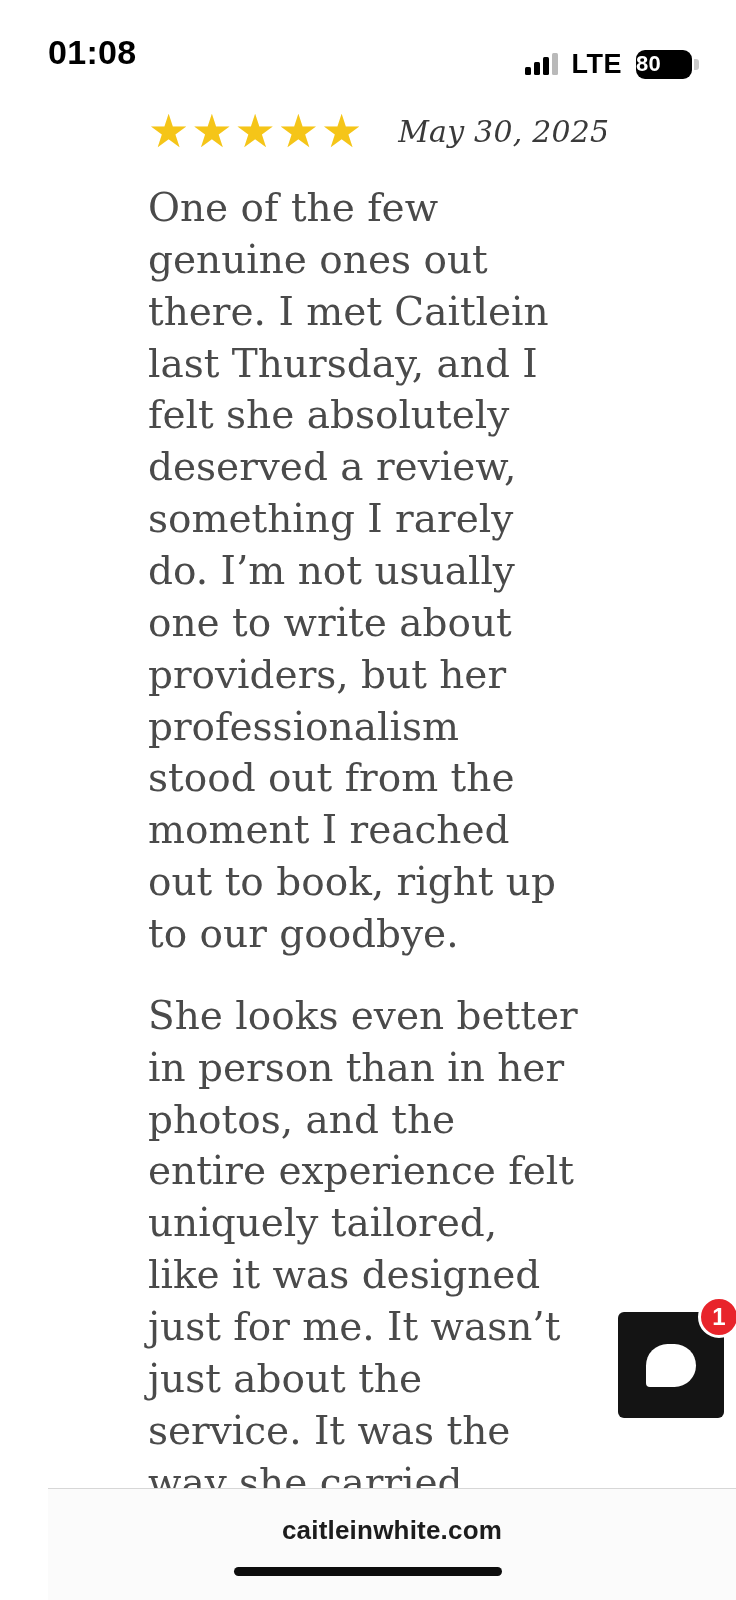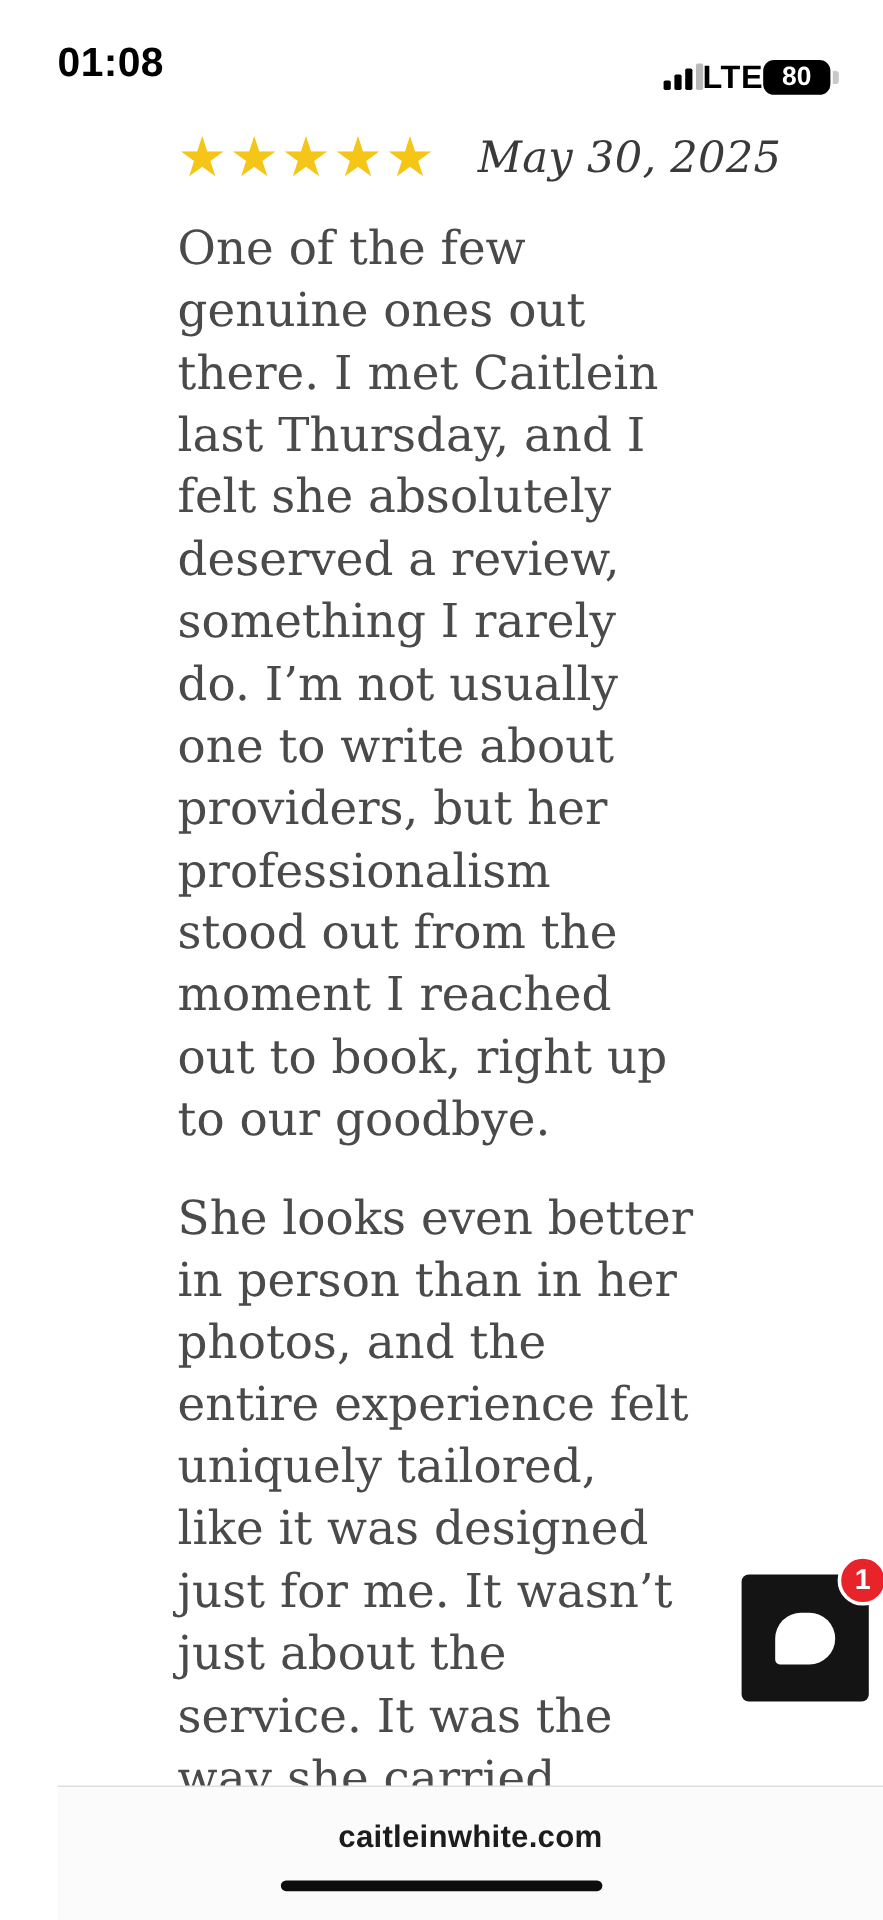--- a/index.html
+++ b/index.html
@@ -40,6 +40,7 @@
   .status-right {
     display: flex;
     align-items: center;
+    gap: 14px;
     padding-top: 8px;
     margin-top: 24px;
   }

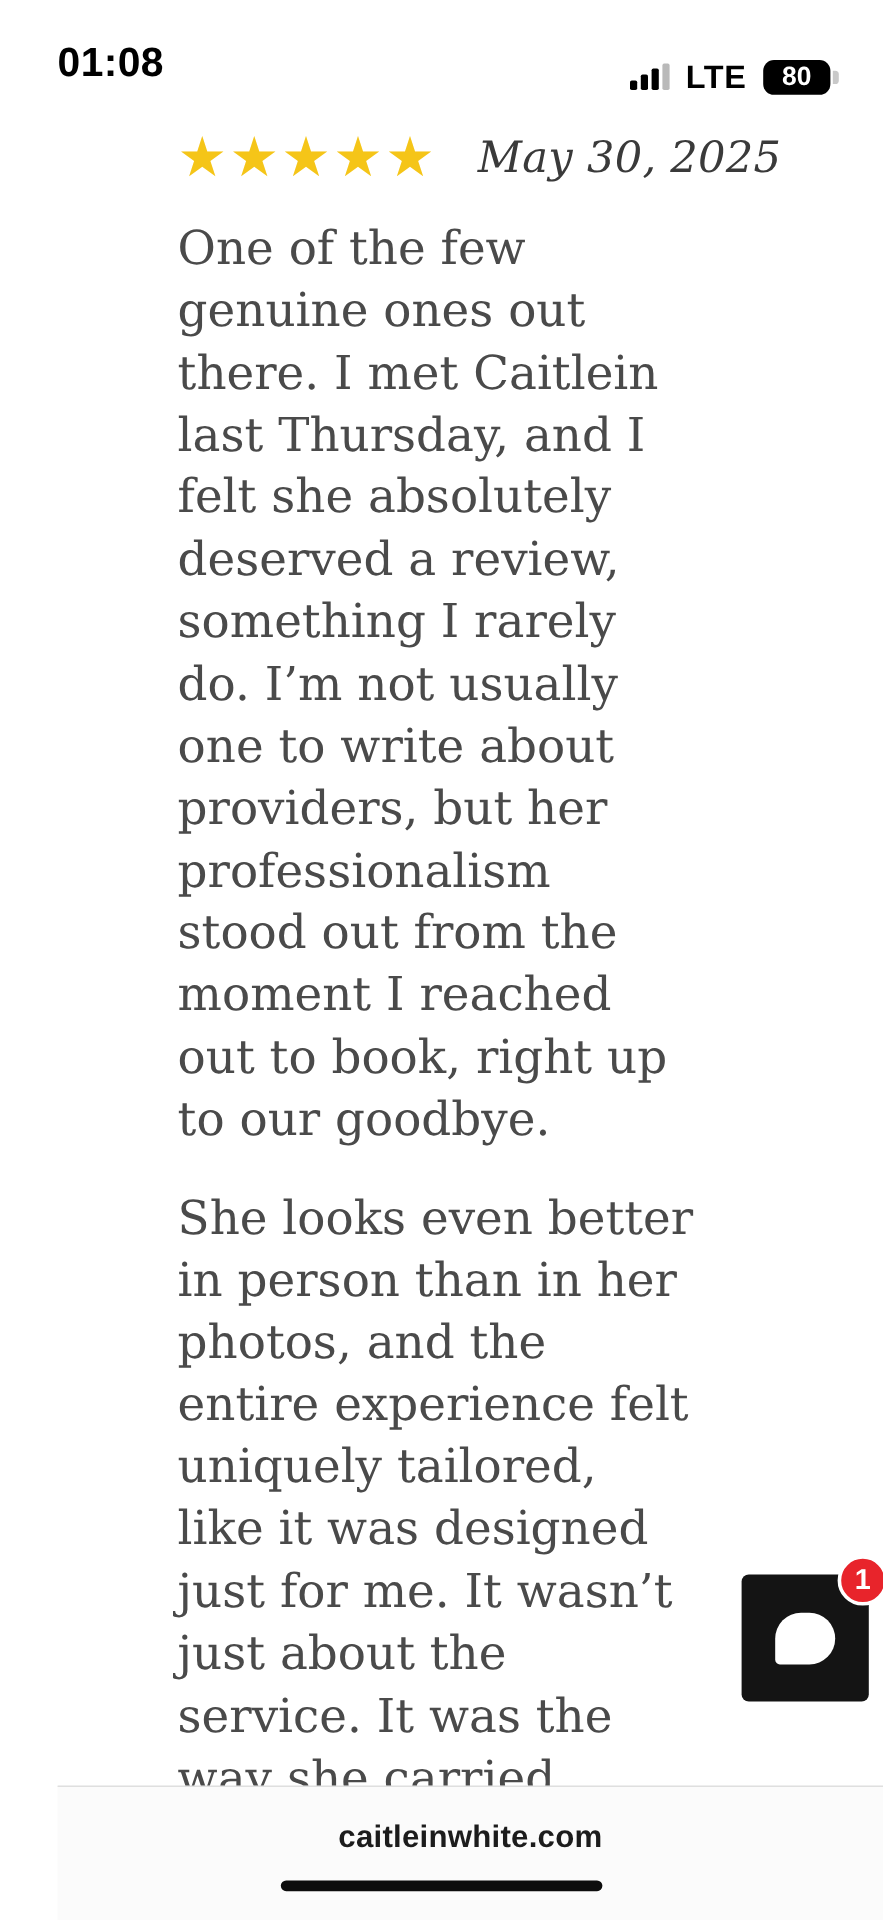--- a/index.html
+++ b/index.html
@@ -74,7 +74,7 @@
     background: #000;
     display: flex;
     align-items: center;
-    justify-content: center;
+    justify-content: flex-start;
   }
   .battery span {
     color: #fff;

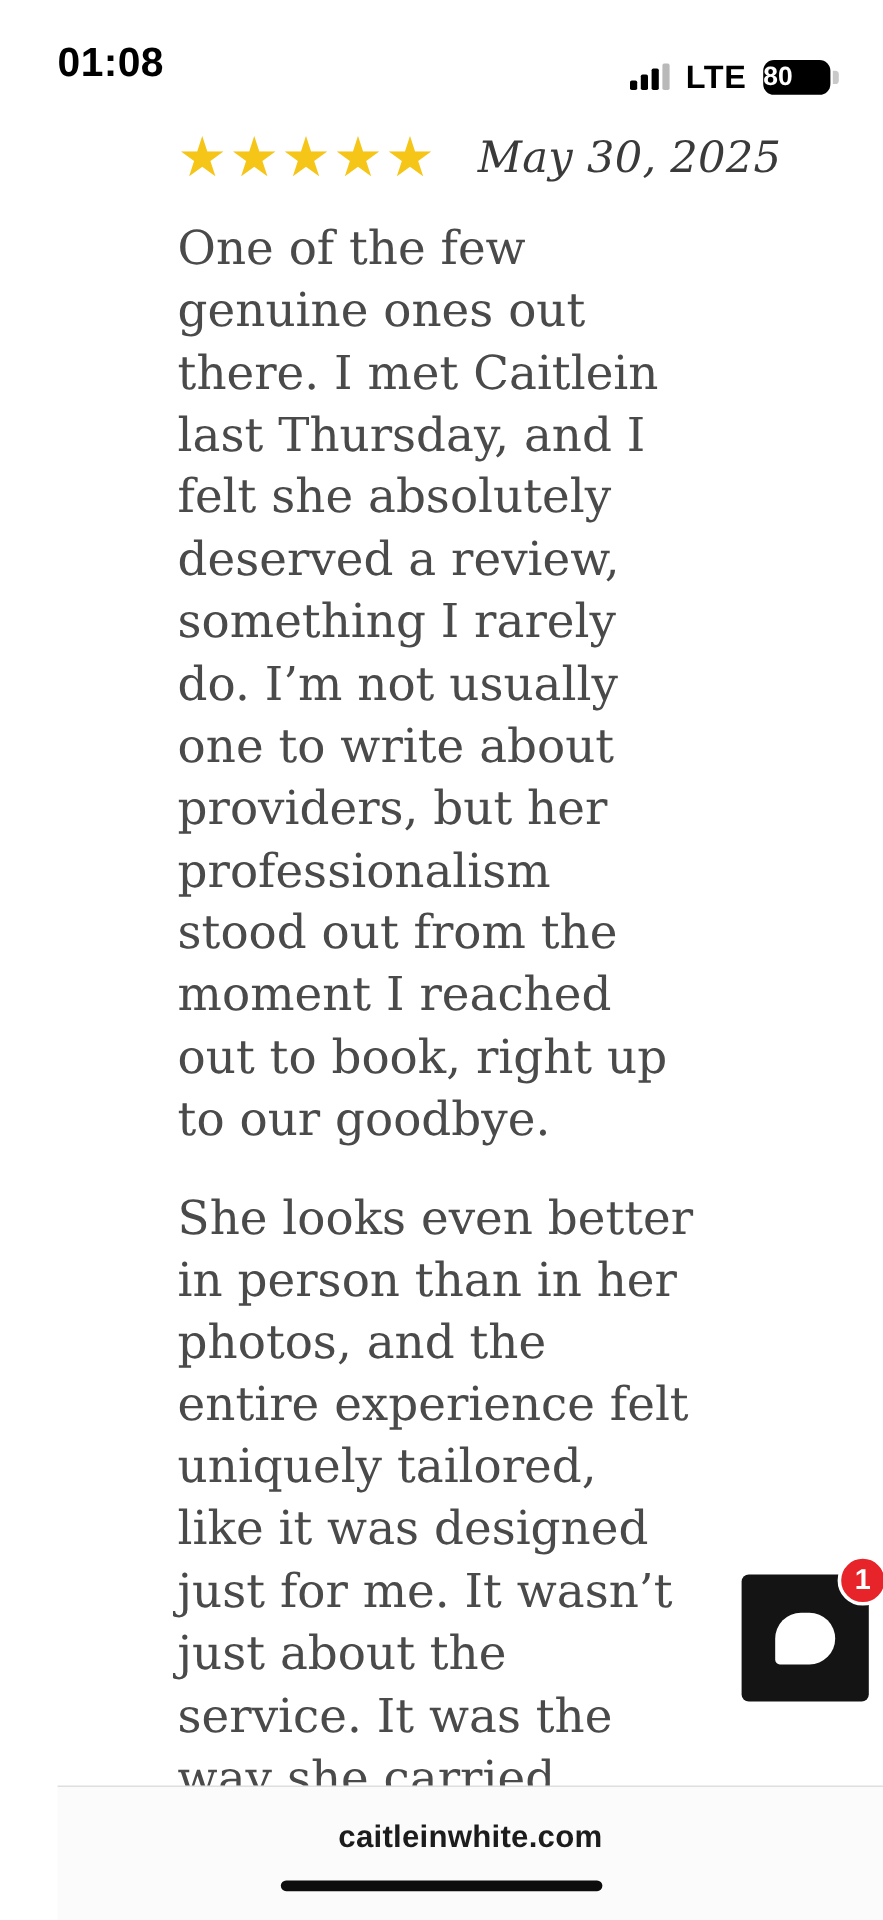--- a/index.html
+++ b/index.html
@@ -115,7 +115,7 @@
   .review-date {
     font-family: "DejaVu Serif", "Liberation Serif", serif;
     font-style: italic;
-    font-size: 36px;
+    font-size: 30px;
     color: #3a3a3a;
     letter-spacing: 0.2px;
   }

